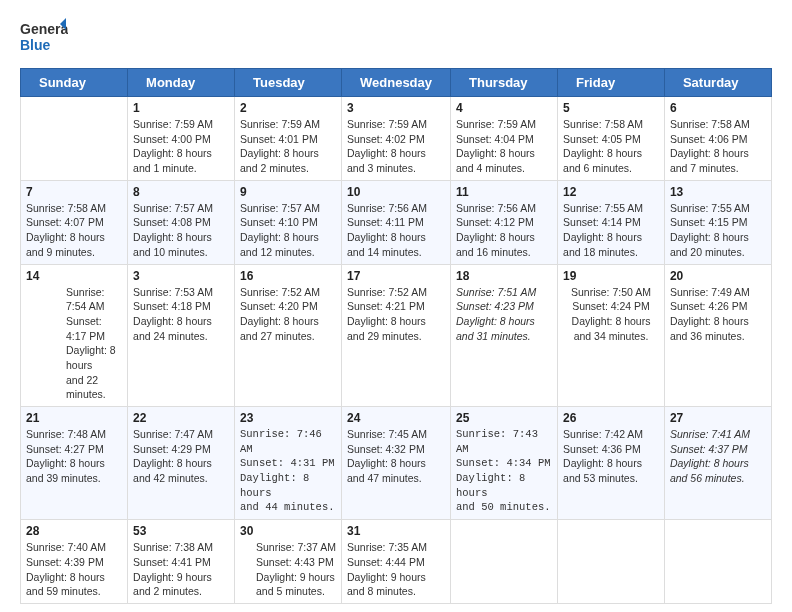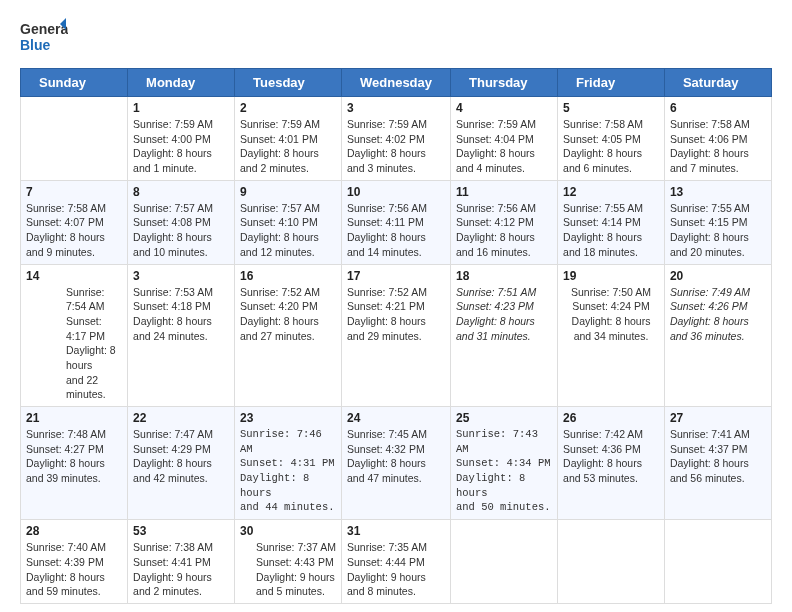--- a/index.html
+++ b/index.html
@@ -252,7 +252,7 @@
         </td>
         <td>
           <span class="day-num">20</span>
-          <div class="day-info" style="white-space: pre-line; font-style: italic;">Sunrise: 7:49 AM
+          <div class="day-info" style="white-space: pre-line;">Sunrise: 7:49 AM
 Sunset: 4:26 PM
 Daylight: 8 hours
 and 36 minutes.</div>

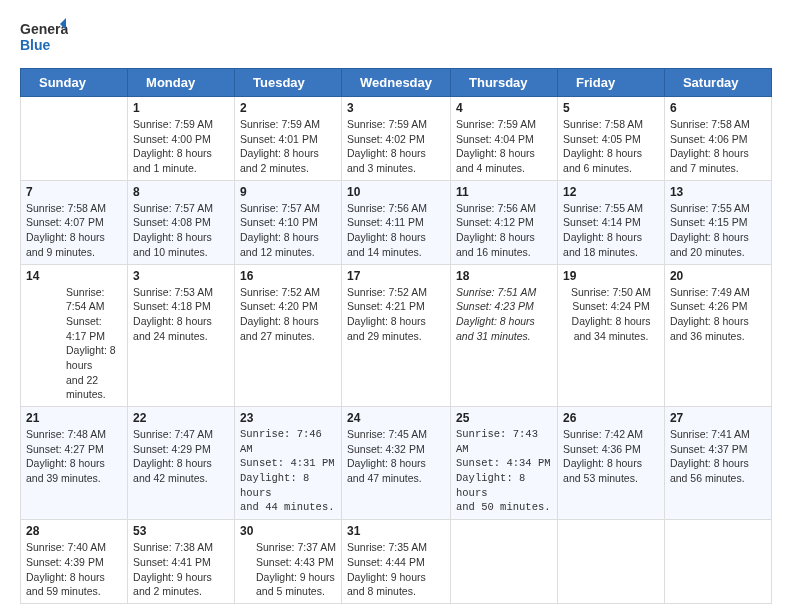--- a/index.html
+++ b/index.html
@@ -303,7 +303,7 @@
         </td>
         <td>
           <span class="day-num">27</span>
-          <div class="day-info" style="white-space: pre-line;">Sunrise: 7:41 AM
+          <div class="day-info" style="white-space: pre-line; font-style: italic;">Sunrise: 7:41 AM
 Sunset: 4:37 PM
 Daylight: 8 hours
 and 56 minutes.</div>

